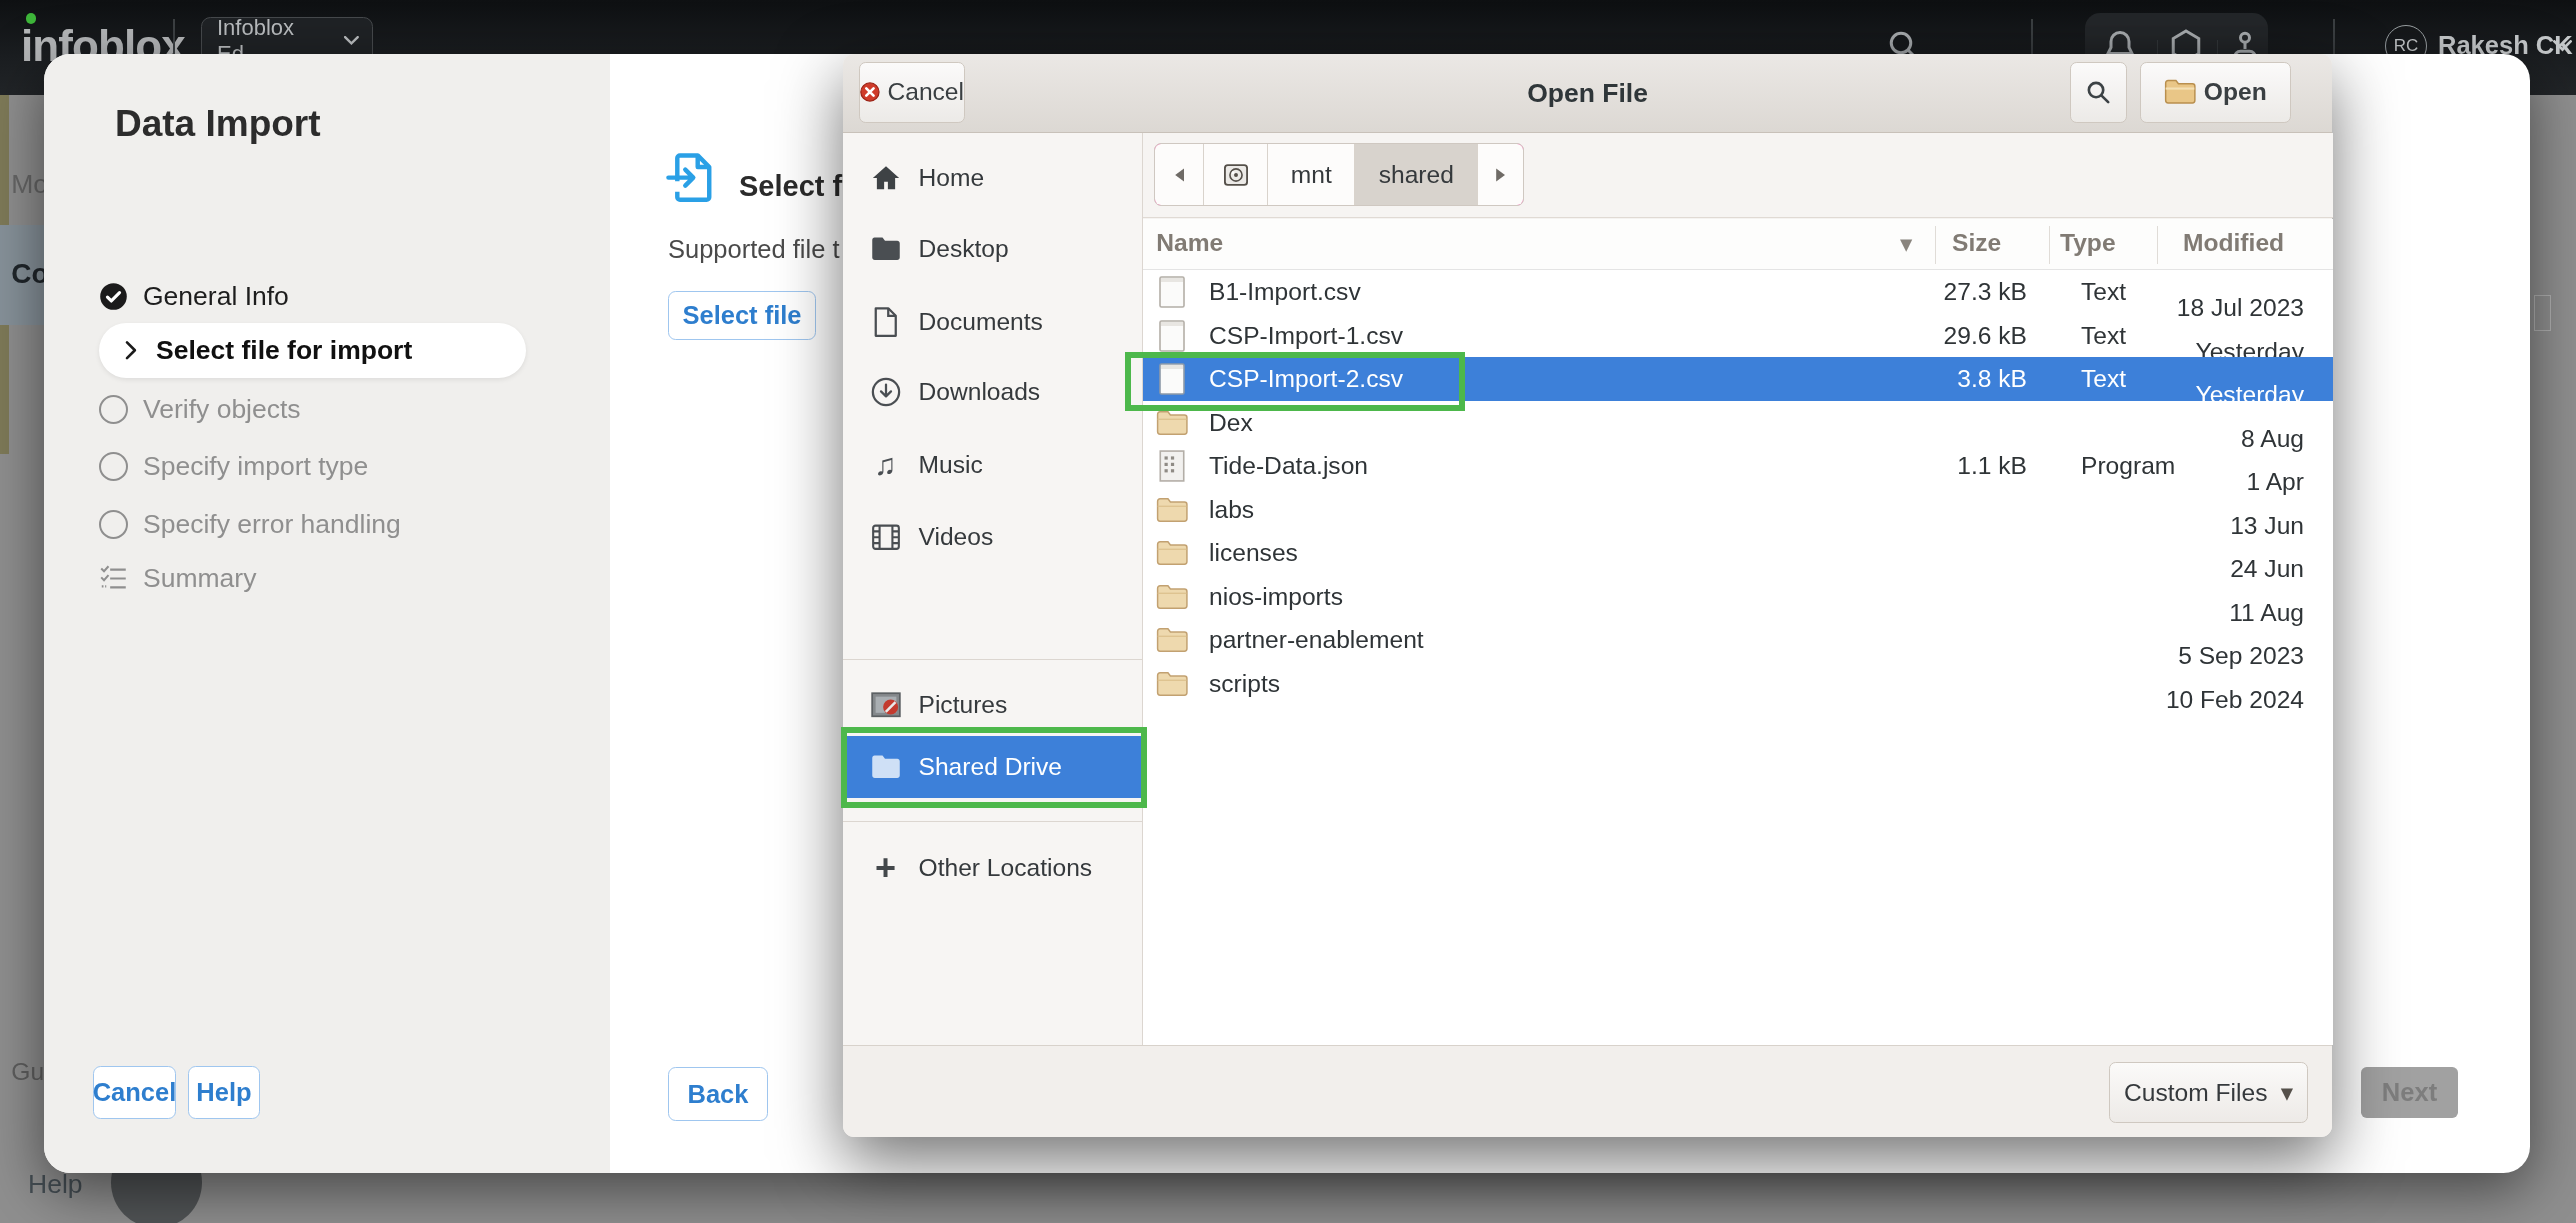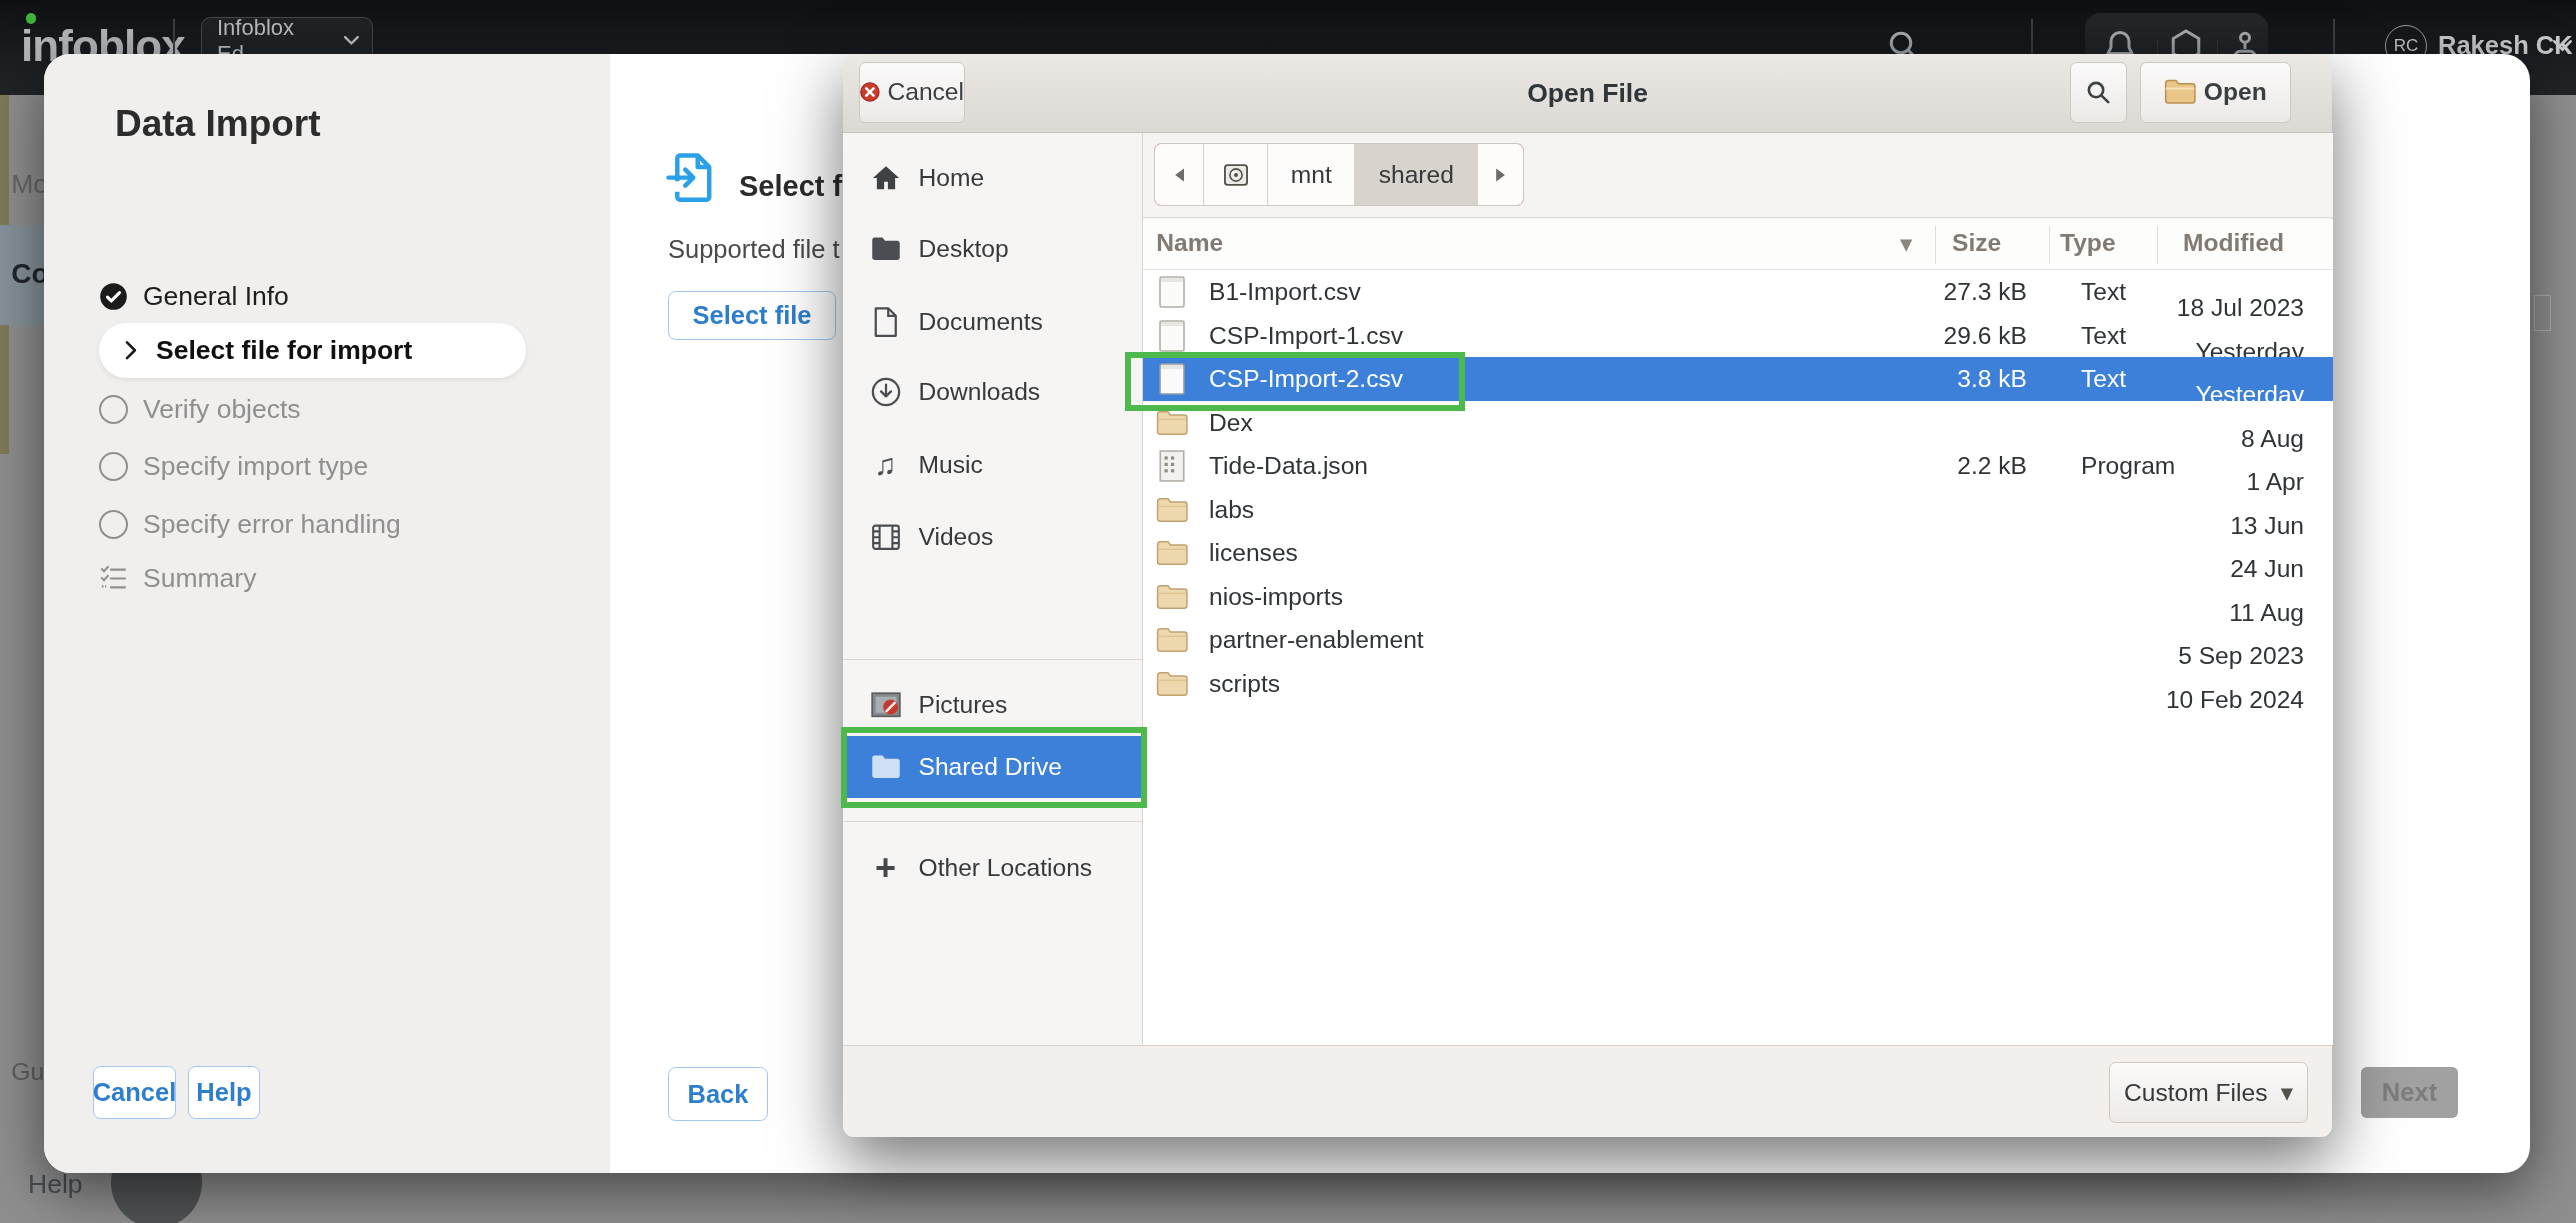--- a/index.html
+++ b/index.html
@@ -212,7 +212,7 @@
     </svg>
     <div class="import-head">Select fil</div>
     <div class="supported">Supported file t</div>
-    <div class="btn-blue" style="left:624px;top:237px;width:168px;height:49px">Select file</div>
+    <div class="btn-blue" style="left:624px;top:237px;width:148px;height:49px">Select file</div>
 
     <div class="btn-blue" style="left:49px;top:1012px;width:83px;height:53px">Cancel</div>
     <div class="btn-blue" style="left:144px;top:1012px;width:72px;height:53px">Help</div>

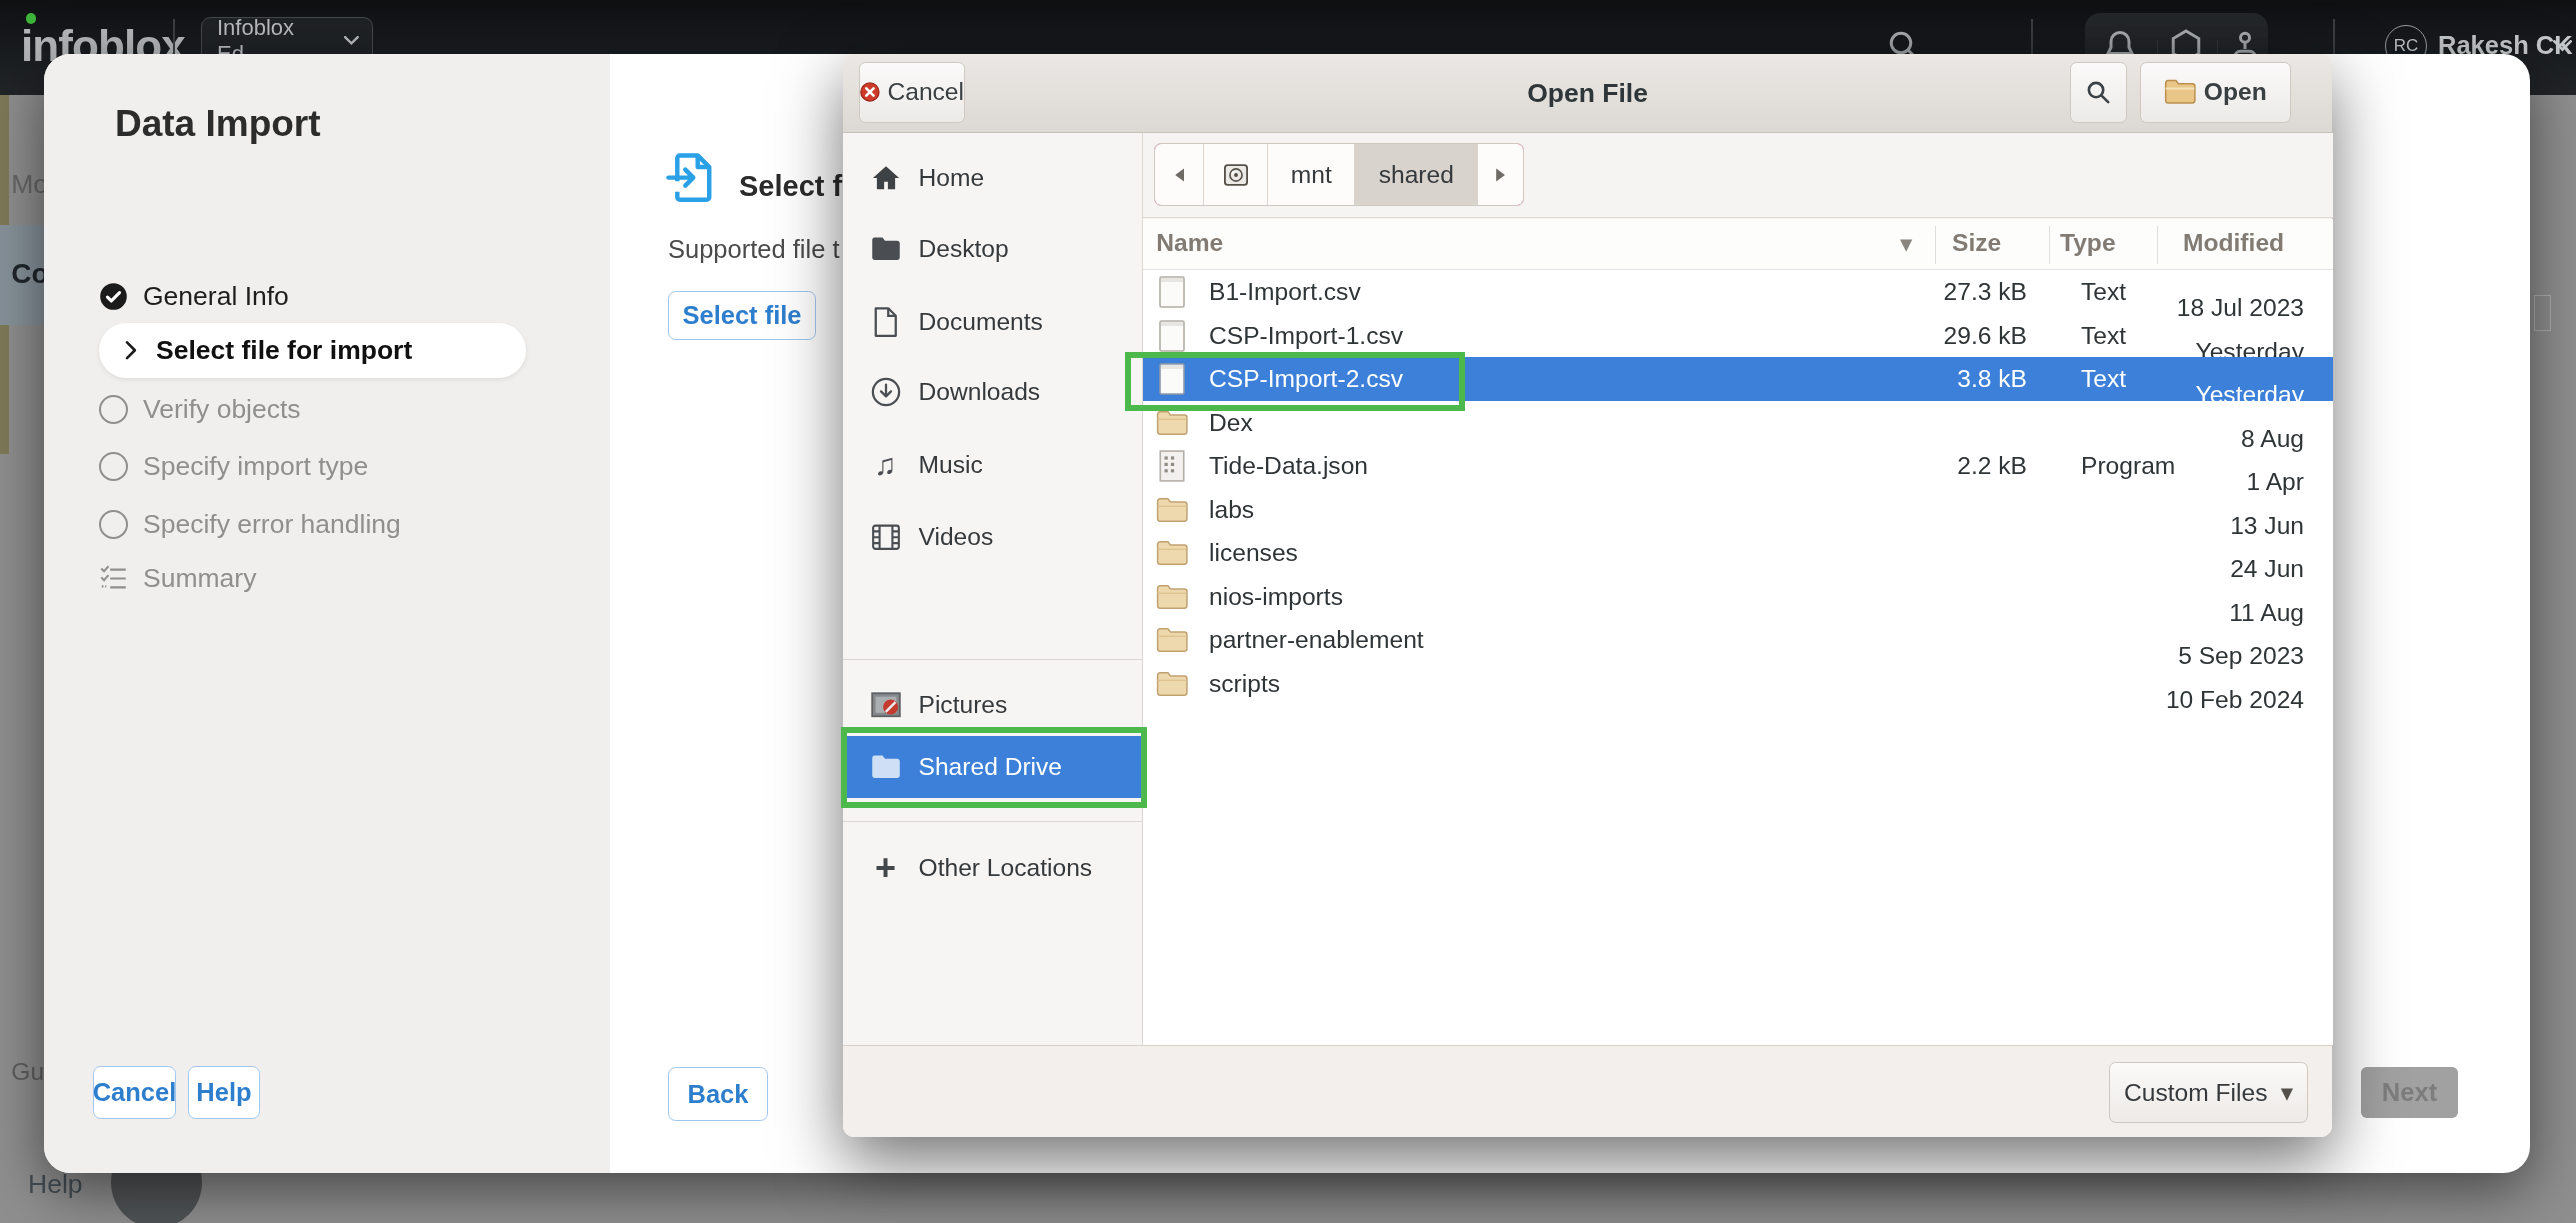--- a/index.html
+++ b/index.html
@@ -414,7 +414,7 @@
             </g>
           </svg>
         <span class="f-name">Tide-Data.json</span>
-        <span class="f-size">2.2 kB</span>
+        <span class="f-size">1.1 kB</span>
         <span class="f-type">Program</span>
         <span class="f-mod">1 Apr</span>
       </div>

